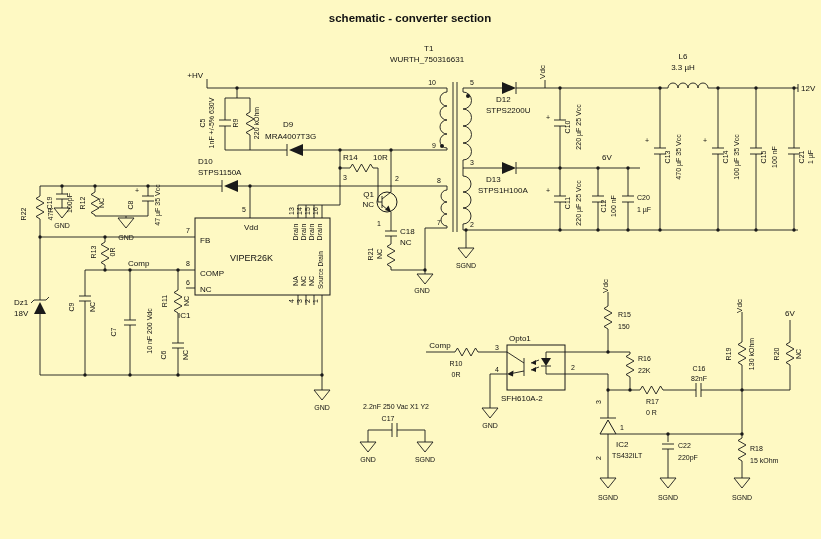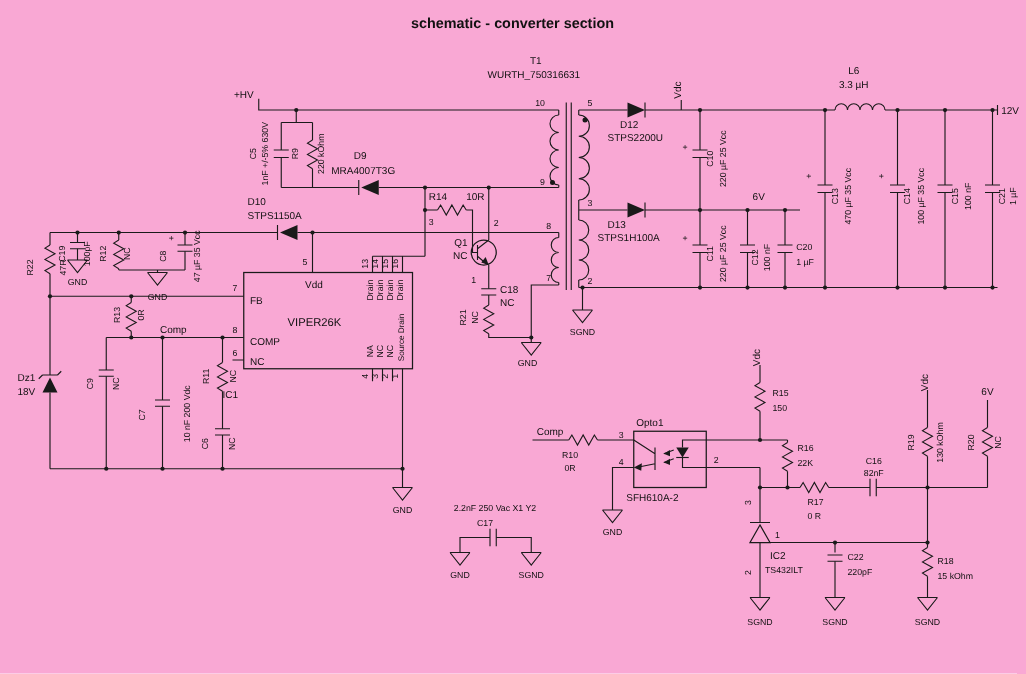--- a/index.html
+++ b/index.html
@@ -3,7 +3,7 @@
 <meta charset="utf-8">
 <style>
   html,body{margin:0;padding:0;background:#fff;}
-  .stage{position:relative;width:821px;height:539px;background:#f9a8d4;overflow:hidden;font-family:"Liberation Sans",sans-serif;}
+  .stage{position:relative;width:821px;height:539px;background:#fef9c3;overflow:hidden;font-family:"Liberation Sans",sans-serif;}
   svg{position:absolute;left:0;top:0;}
   .w{stroke:#1a1a1a;stroke-width:.9;fill:none;}
   .f{fill:#1a1a1a;stroke:none;}

